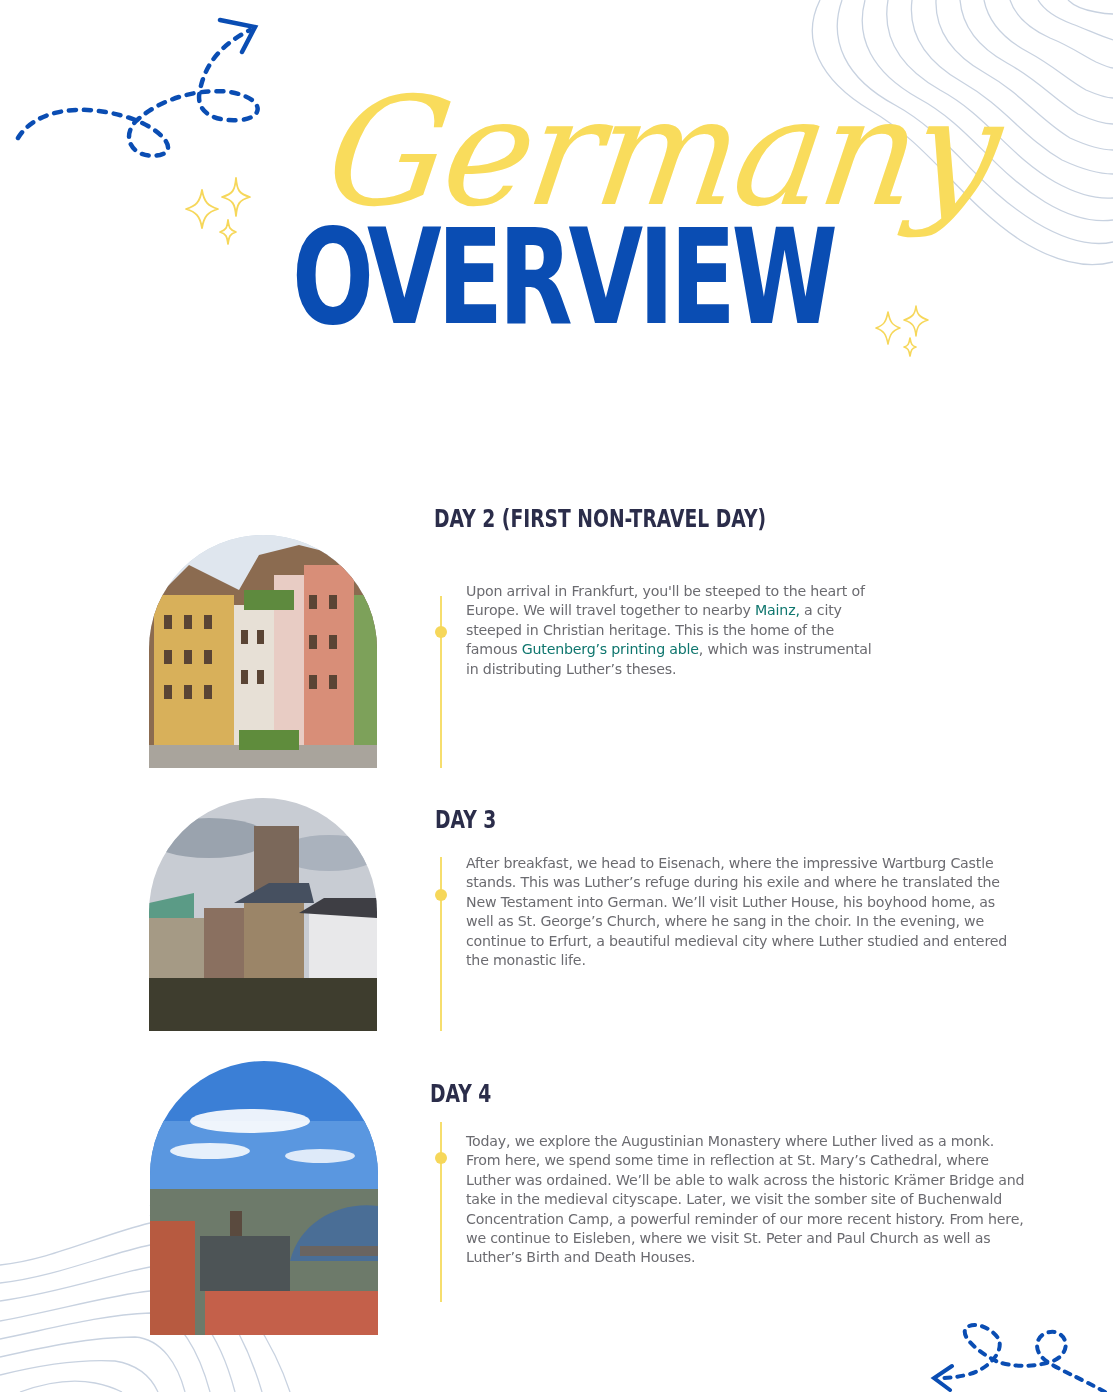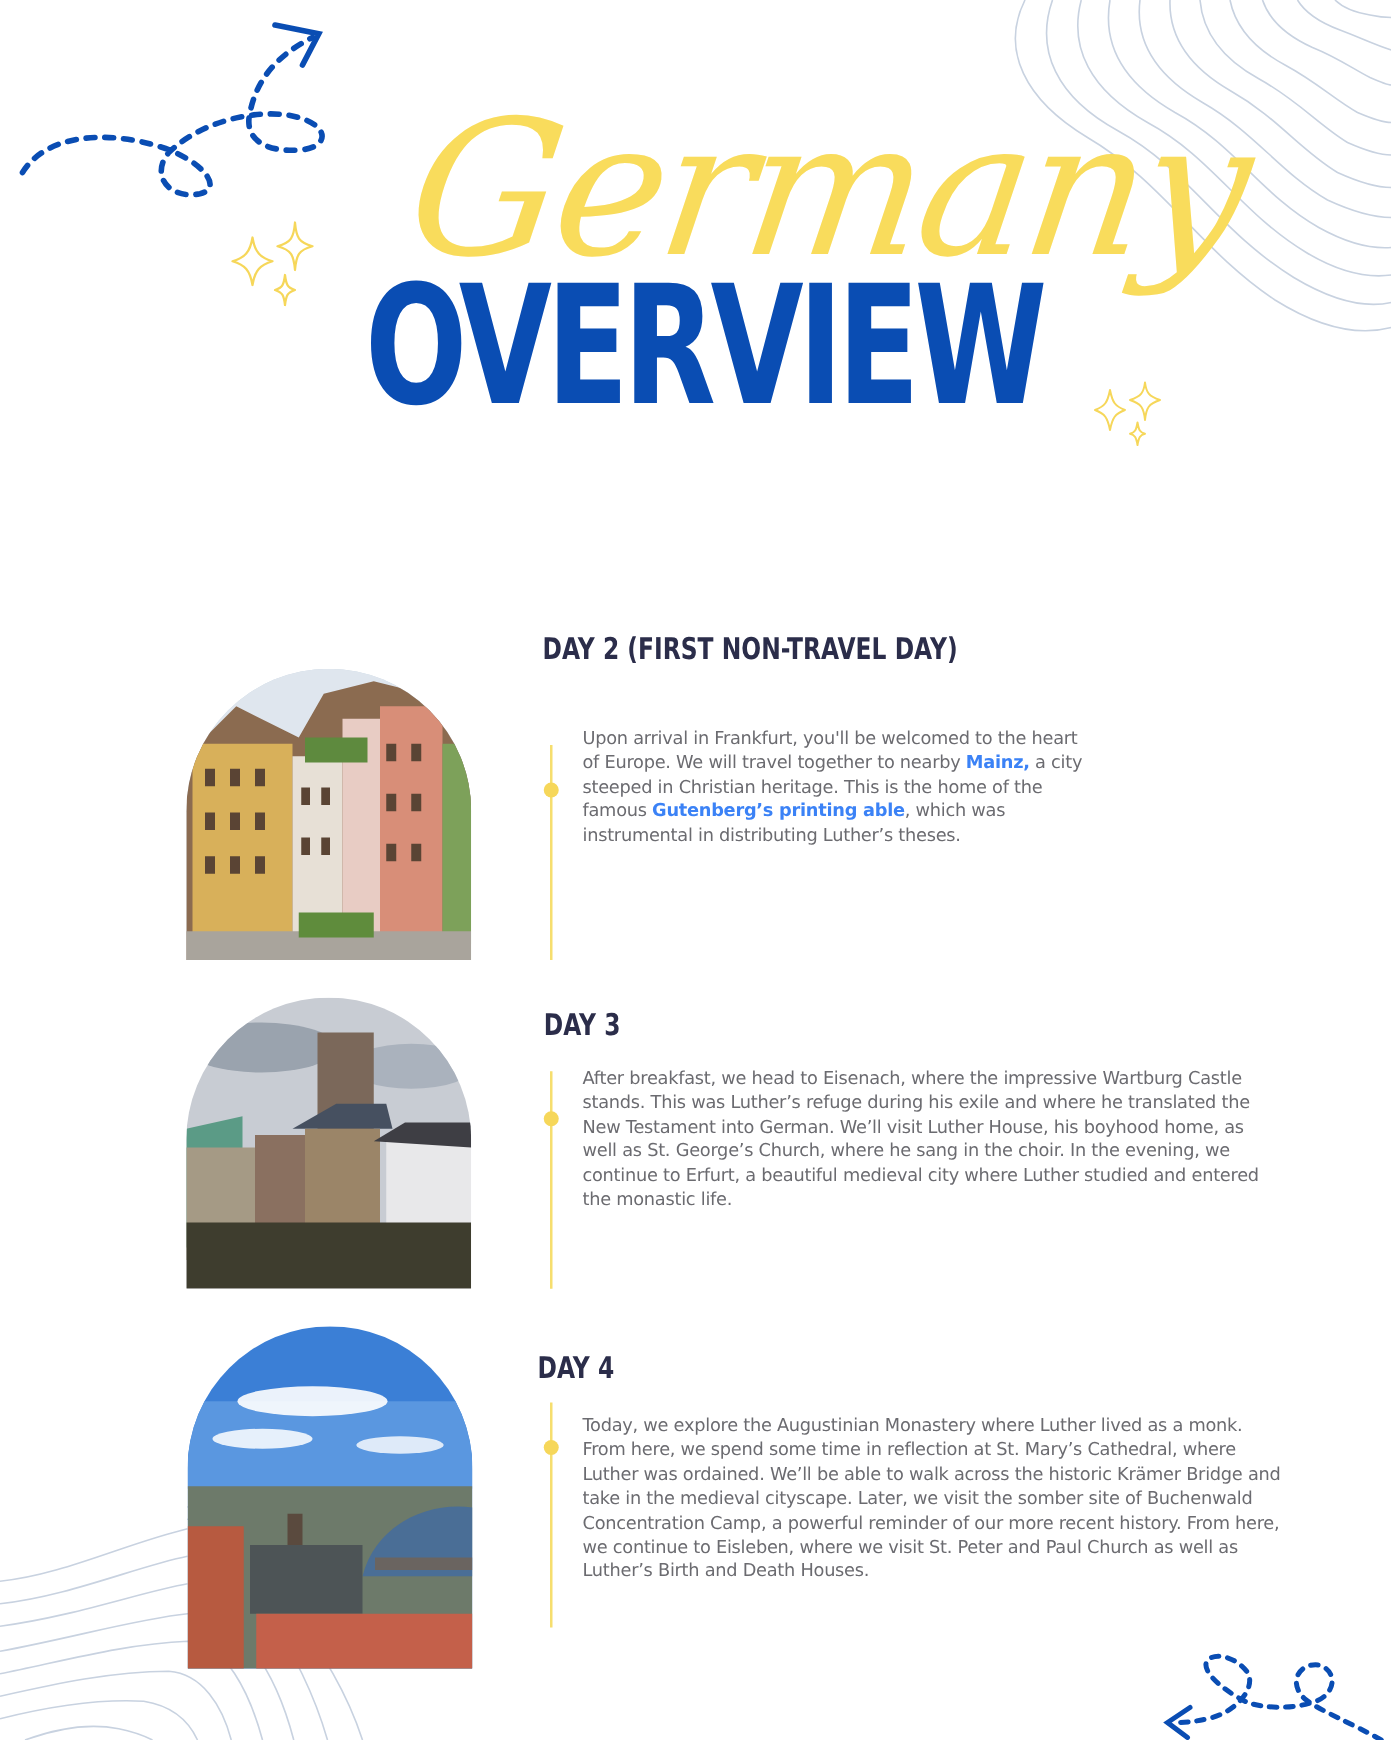--- a/index.html
+++ b/index.html
@@ -159,7 +159,7 @@
 <div class="timeline-dot" style="left:435px;top:626px;"></div>
 
 <div class="day-text" style="left:466px;top:582px;width:410px;">
-  <span>Upon arrival in Frankfurt, you'll be welcomed to the heart of Europe. We will travel together to nearby </span><b>Mainz,</b><span> a city steeped in Christian heritage. This is the home of the famous </span><b>Gutenberg’s printing able</b><span>, which was instrumental in distributing Luther’s theses.</span>
+  <span>Upon arrival in Frankfurt, you'll be steeped to the heart of Europe. We will travel together to nearby </span><b>Mainz,</b><span> a city steeped in Christian heritage. This is the home of the famous </span><b>Gutenberg’s printing able</b><span>, which was instrumental in distributing Luther’s theses.</span>
 </div>
 
 <div class="day-heading" style="left:435px;top:806px;">DAY 3</div>

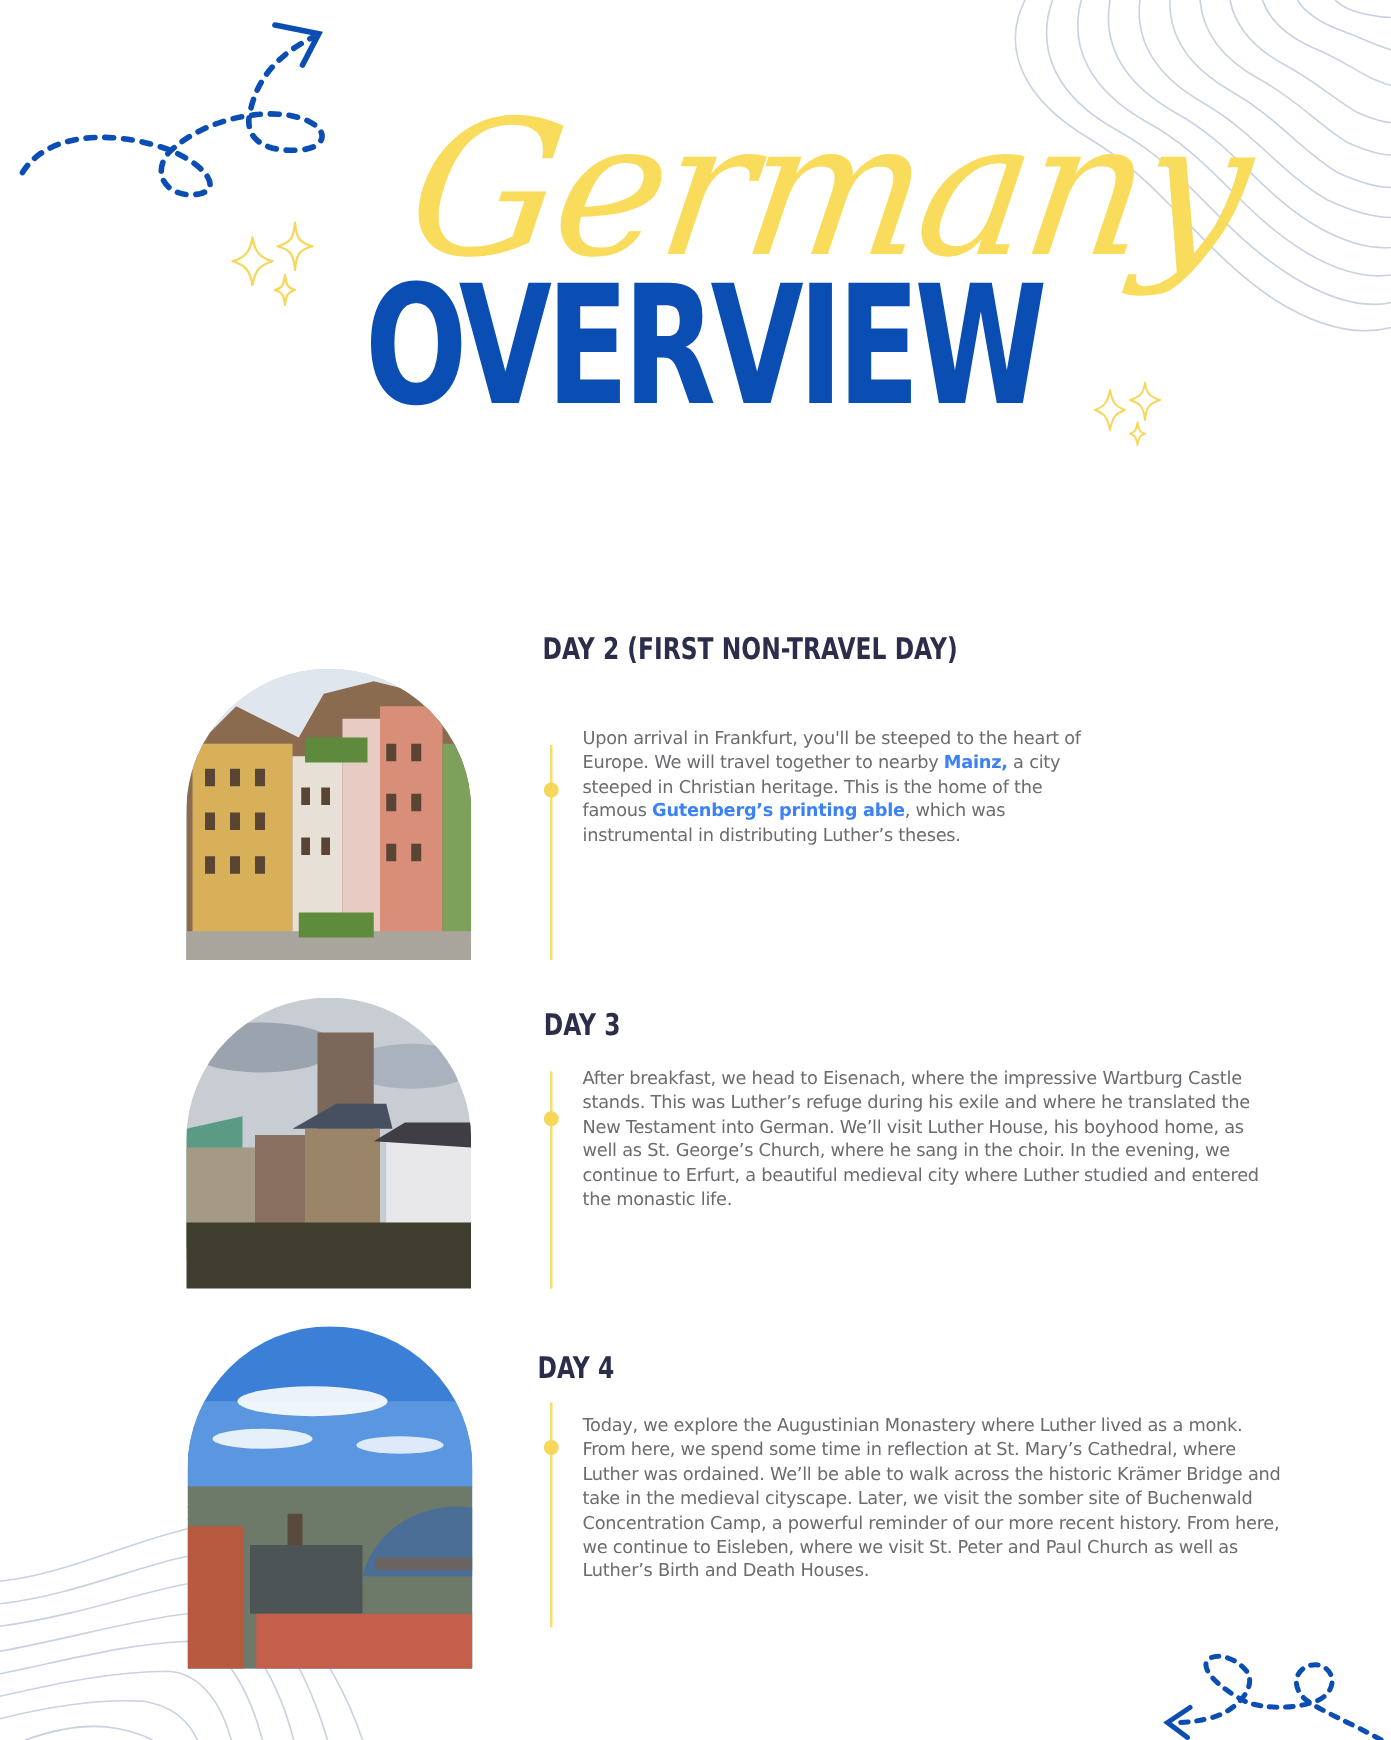--- a/index.html
+++ b/index.html
@@ -43,7 +43,7 @@
     position: absolute; font-family: "DejaVu Sans", sans-serif; font-size: 14.2px;
     line-height: 19.4px; color: #6b6b70; letter-spacing: -0.2px;
   }
-  .day-text b { color: #3b82f6; font-weight: bold; }
+  .day-text b { color: #0f766e; font-weight: normal; }
 </style>
 </head>
 <body>

